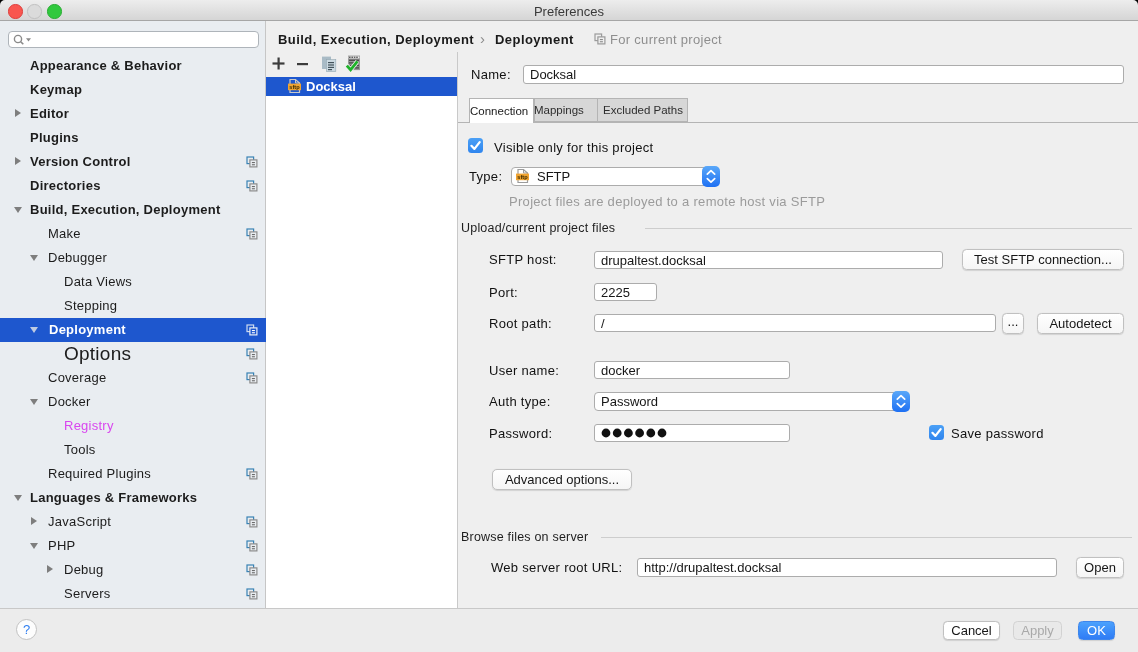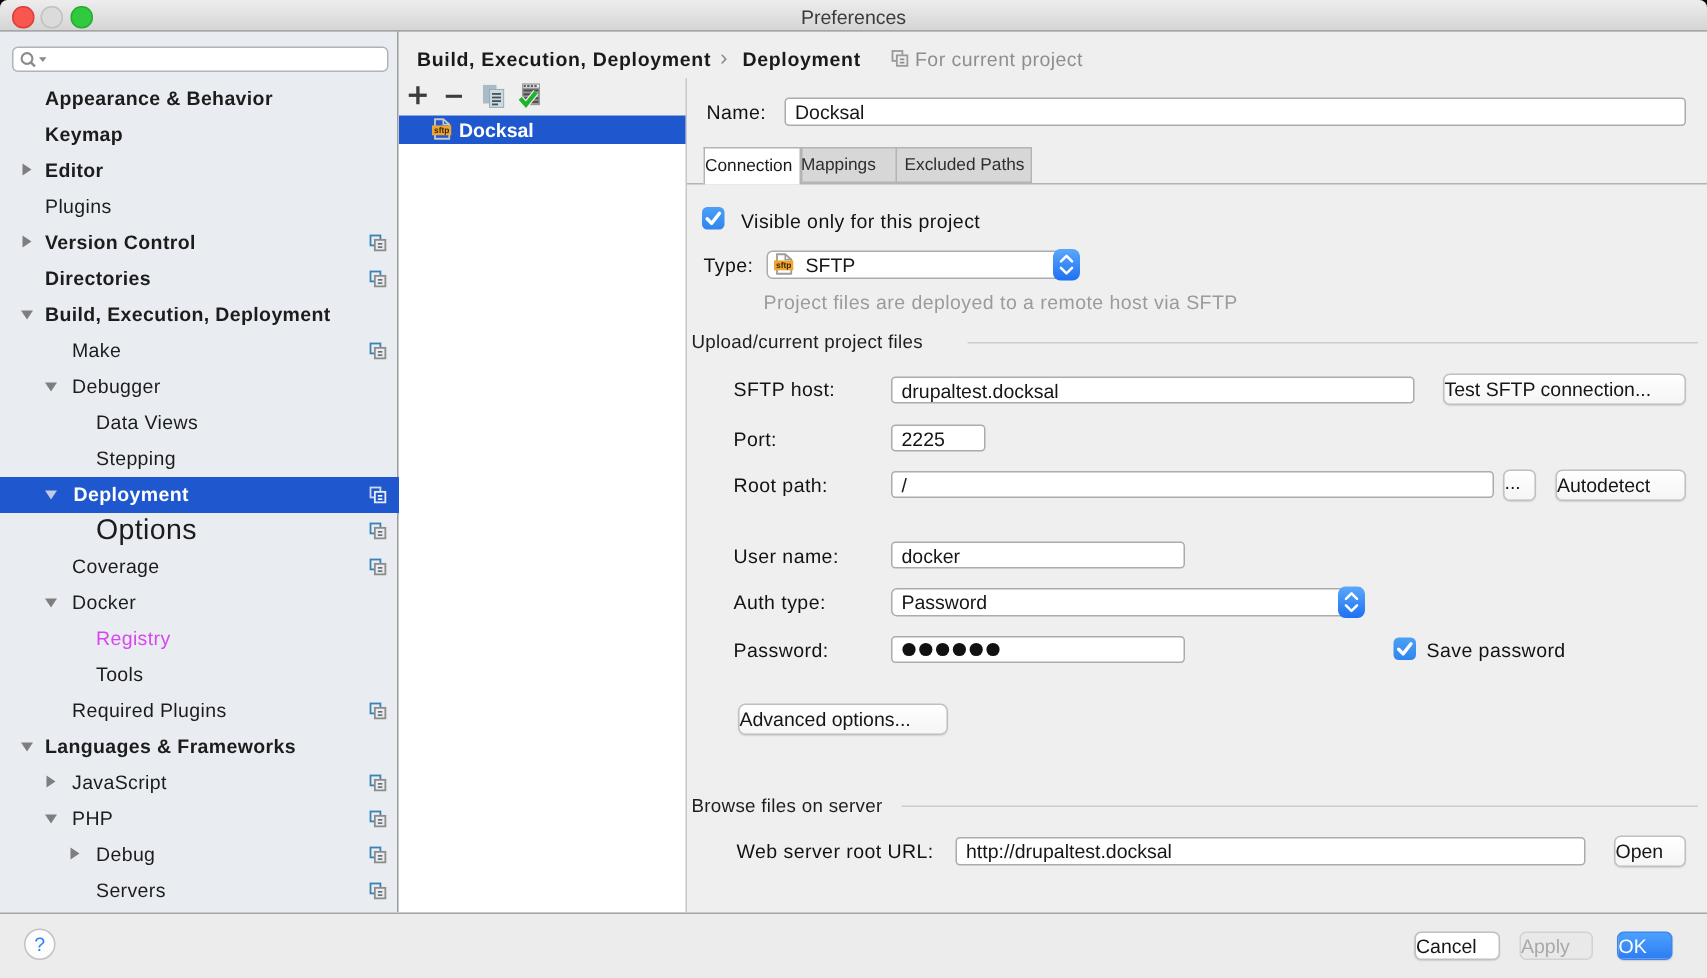--- a/index.html
+++ b/index.html
@@ -34,7 +34,7 @@
 <div class="abs" style="left:30px;top:78px;height:24px;line-height:24px;font-size:13px;letter-spacing:0.25px;font-weight:bold;color:#1C1C1C">Keymap</div>
 <div class="abs" style="left:30px;top:102px;height:24px;line-height:24px;font-size:13px;letter-spacing:0.25px;font-weight:bold;color:#1C1C1C">Editor</div>
 <div class="abs" style="left:15px;top:109px;width:0;height:0;border-left:6px solid #7E7E7E;border-top:4.5px solid transparent;border-bottom:4.5px solid transparent"></div>
-<div class="abs" style="left:30px;top:126px;height:24px;line-height:24px;font-size:13px;letter-spacing:0.25px;font-weight:normal;color:#1C1C1C">Plugins</div>
+<div class="abs" style="left:30px;top:126px;height:24px;line-height:24px;font-size:13px;letter-spacing:0.25px;font-weight:bold;color:#1C1C1C">Plugins</div>
 <div class="abs" style="left:30px;top:150px;height:24px;line-height:24px;font-size:13px;letter-spacing:0.25px;font-weight:bold;color:#1C1C1C">Version Control</div>
 <div class="abs" style="left:15px;top:157px;width:0;height:0;border-left:6px solid #7E7E7E;border-top:4.5px solid transparent;border-bottom:4.5px solid transparent"></div>
 <svg class="abs" style="left:246px;top:156px" width="12" height="12" viewBox="0 0 12 12">

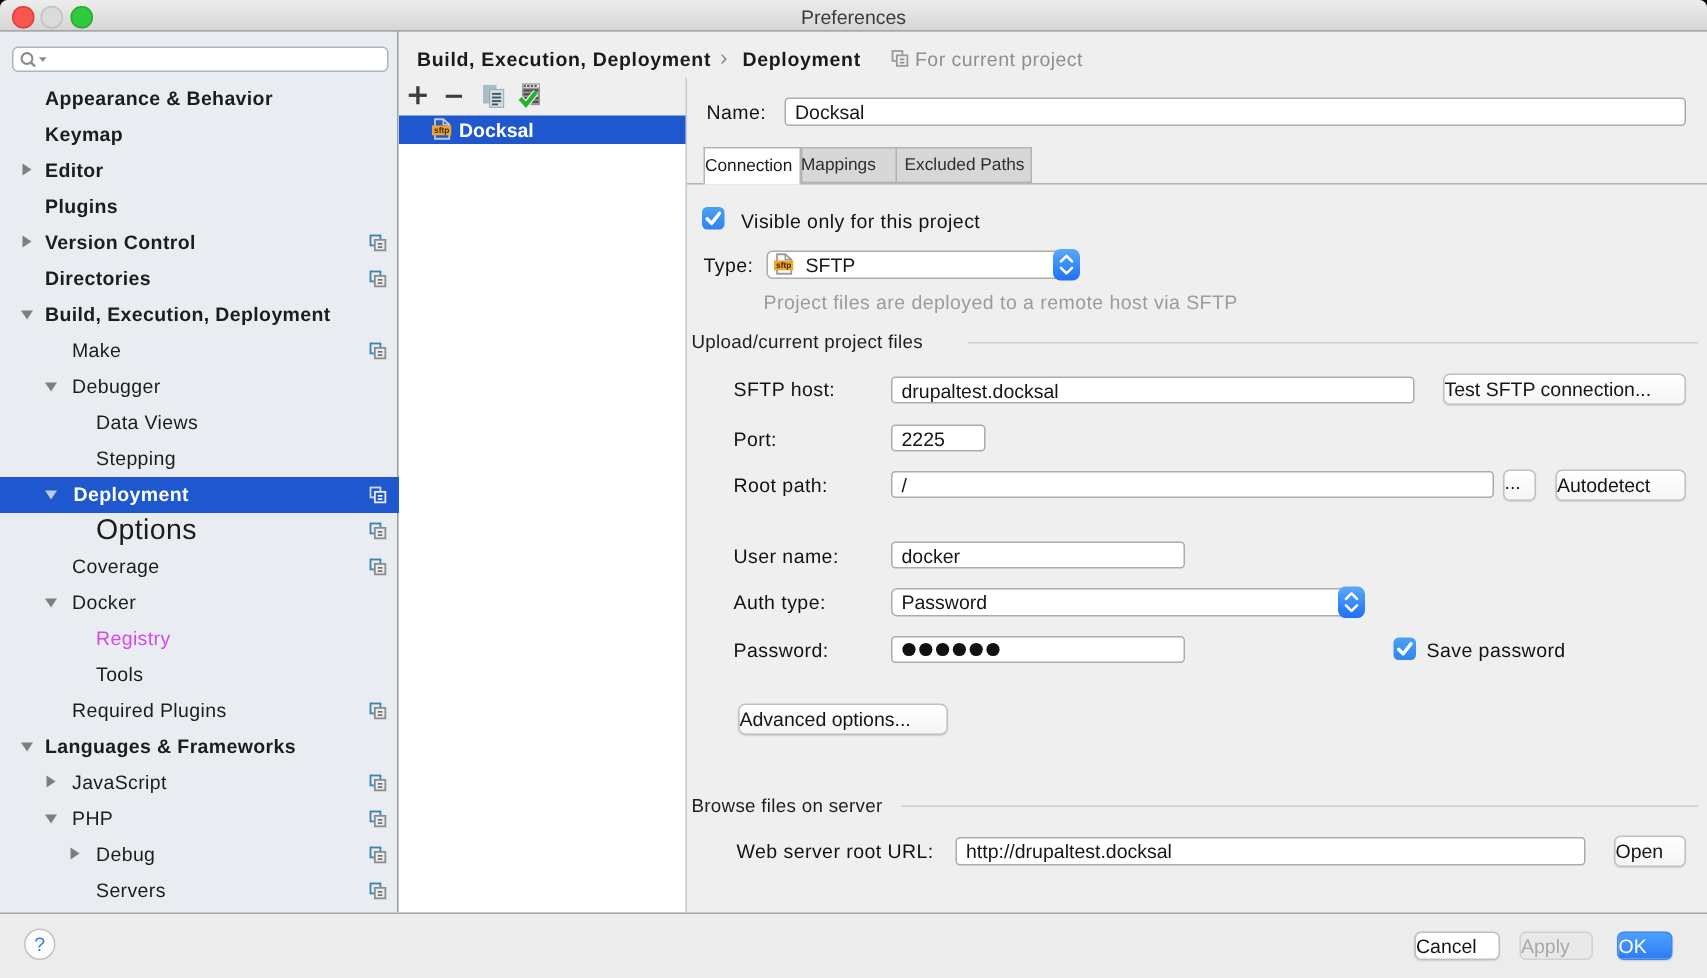--- a/index.html
+++ b/index.html
@@ -6,7 +6,7 @@
 .abs{position:absolute}
 .lbl{position:absolute;font-size:13px;color:#121212;height:20px;line-height:20px;letter-spacing:0.3px}
 .fld{position:absolute;background:#fff;border:1px solid #ACACAC;border-radius:3px;font-size:13px;color:#161616;line-height:17px;padding-left:6px;white-space:nowrap;overflow:hidden}
-.btn{position:absolute;background:linear-gradient(#FFFFFF,#F5F5F5);border:1px solid #C0C0C0;border-radius:4.5px;font-size:13px;color:#161616;text-align:left;box-shadow:0 0.5px 1px rgba(0,0,0,0.12)}
+.btn{position:absolute;background:linear-gradient(#FFFFFF,#F5F5F5);border:1px solid #C0C0C0;border-radius:4.5px;font-size:13px;color:#161616;text-align:center;box-shadow:0 0.5px 1px rgba(0,0,0,0.12)}
 .sep{position:absolute;height:1px;background:#CDCDCD}
 </style></head>
 <body>

